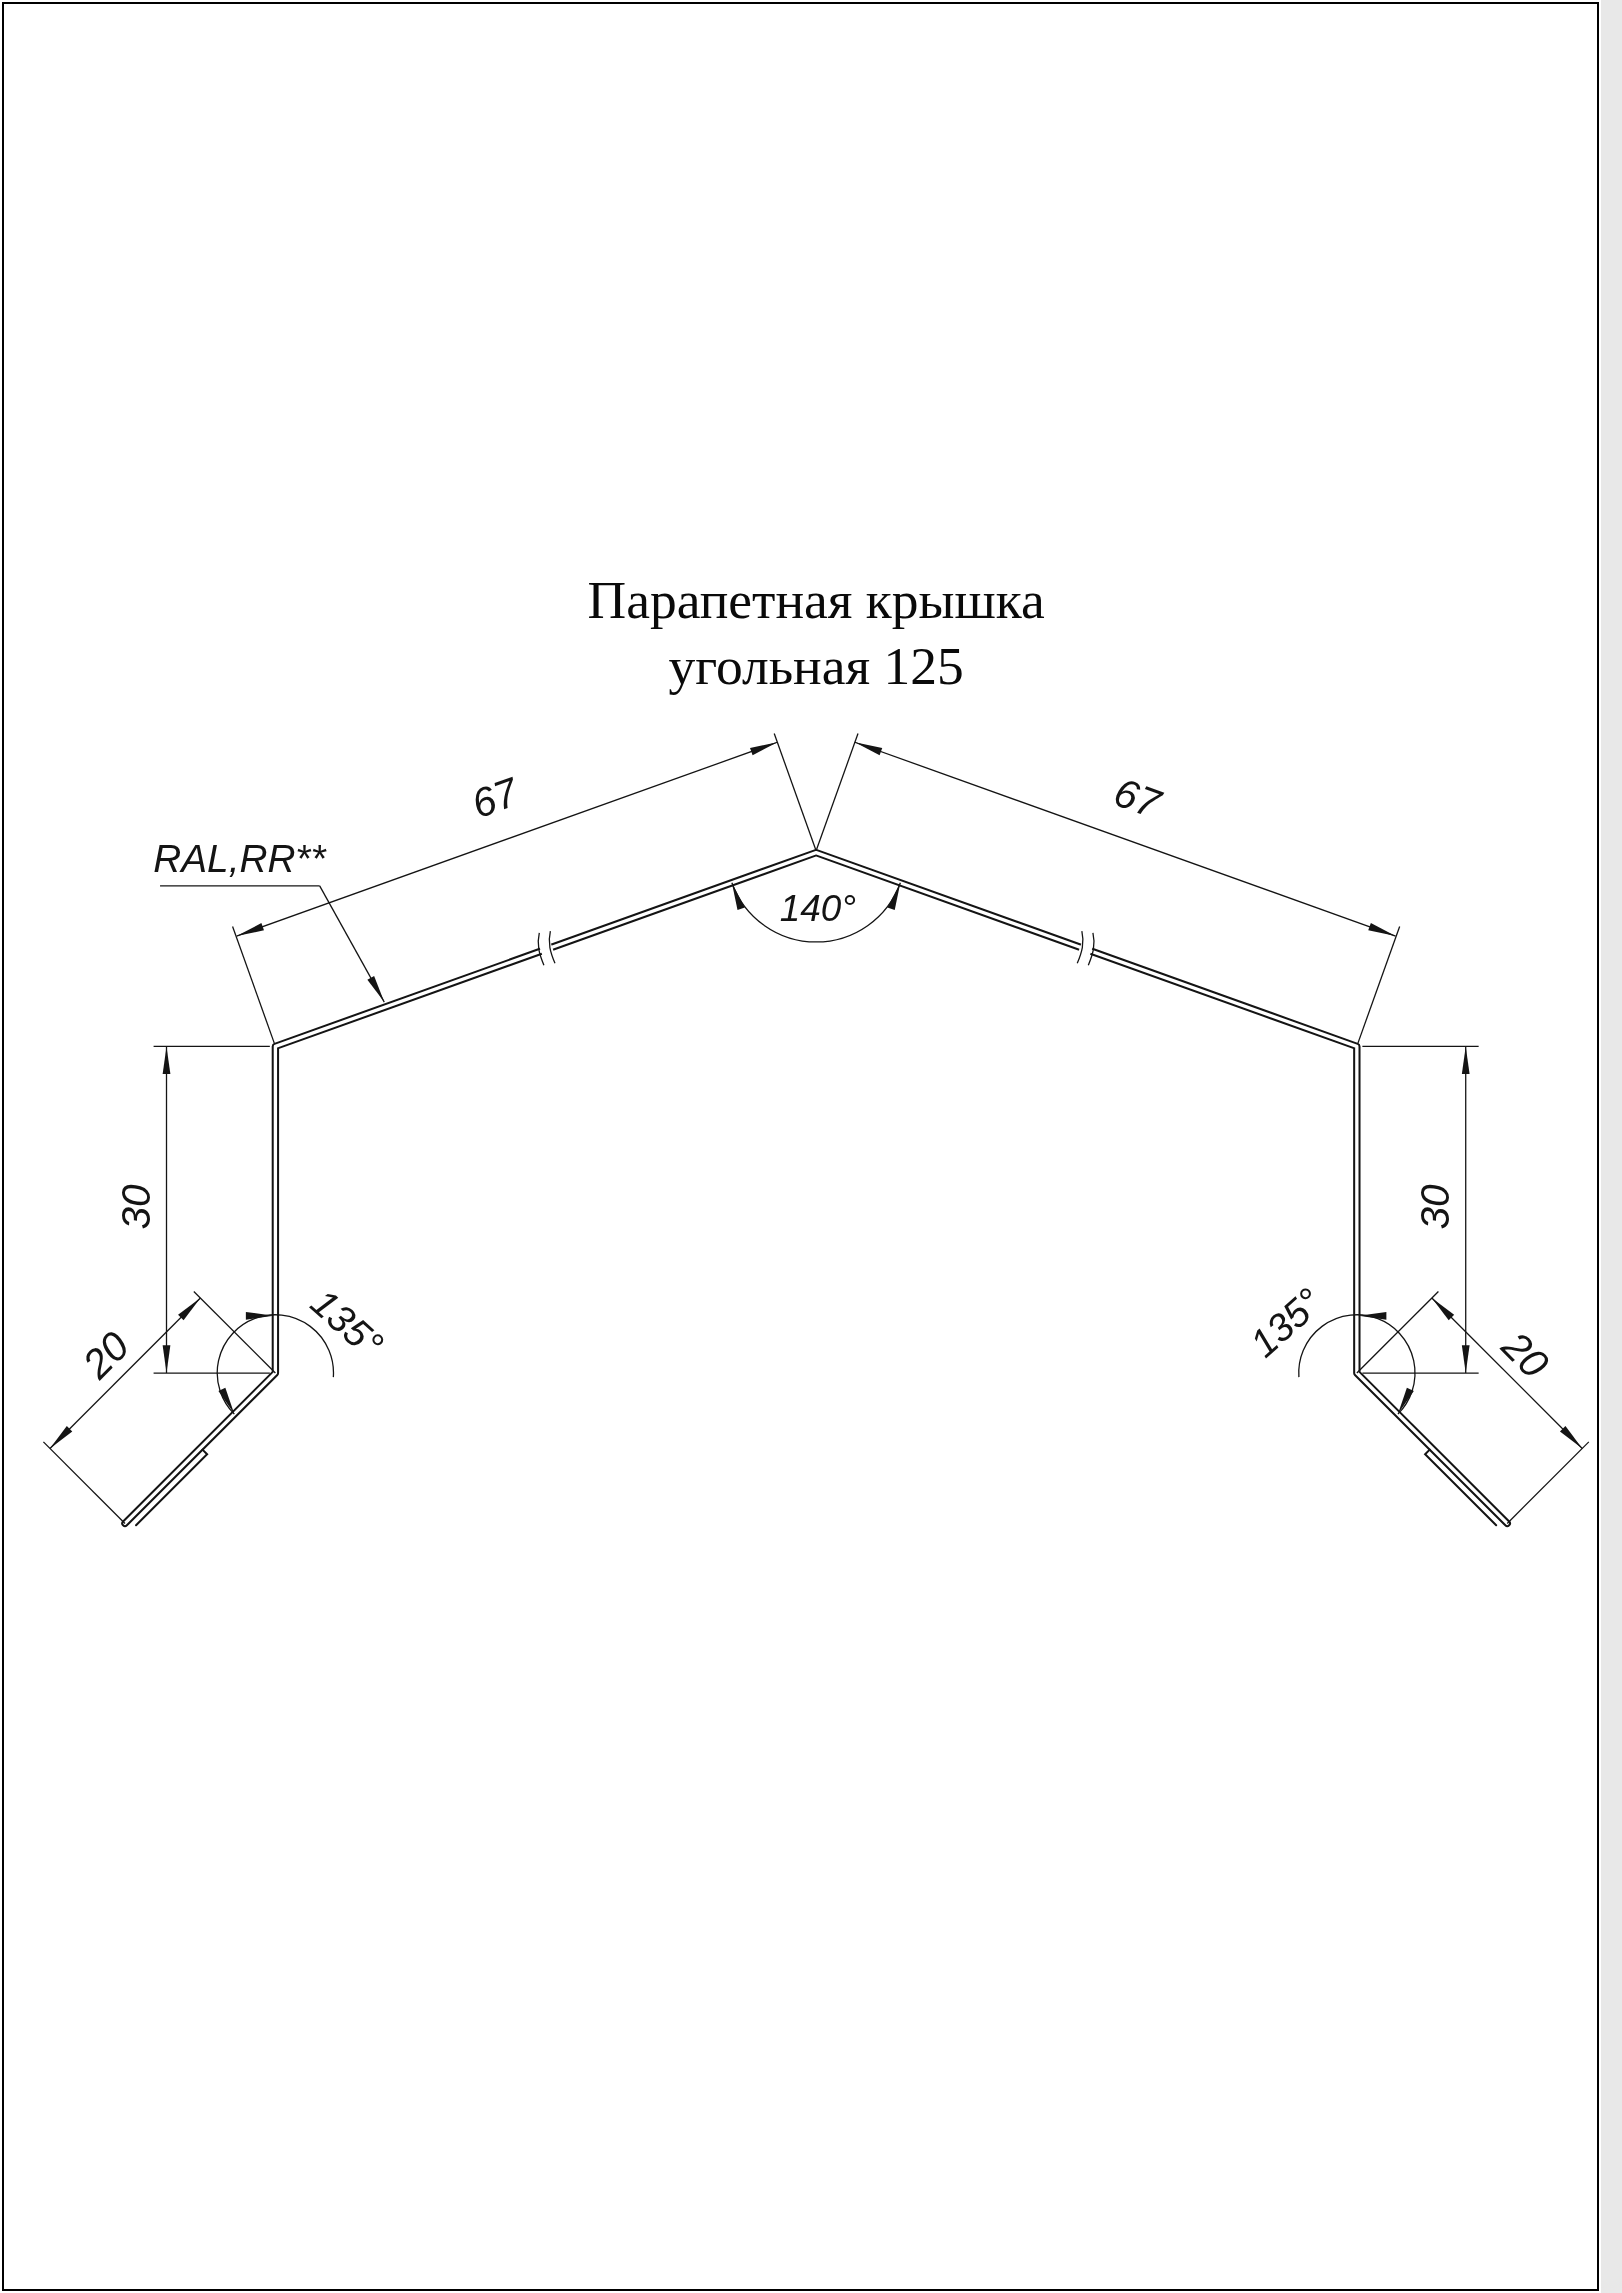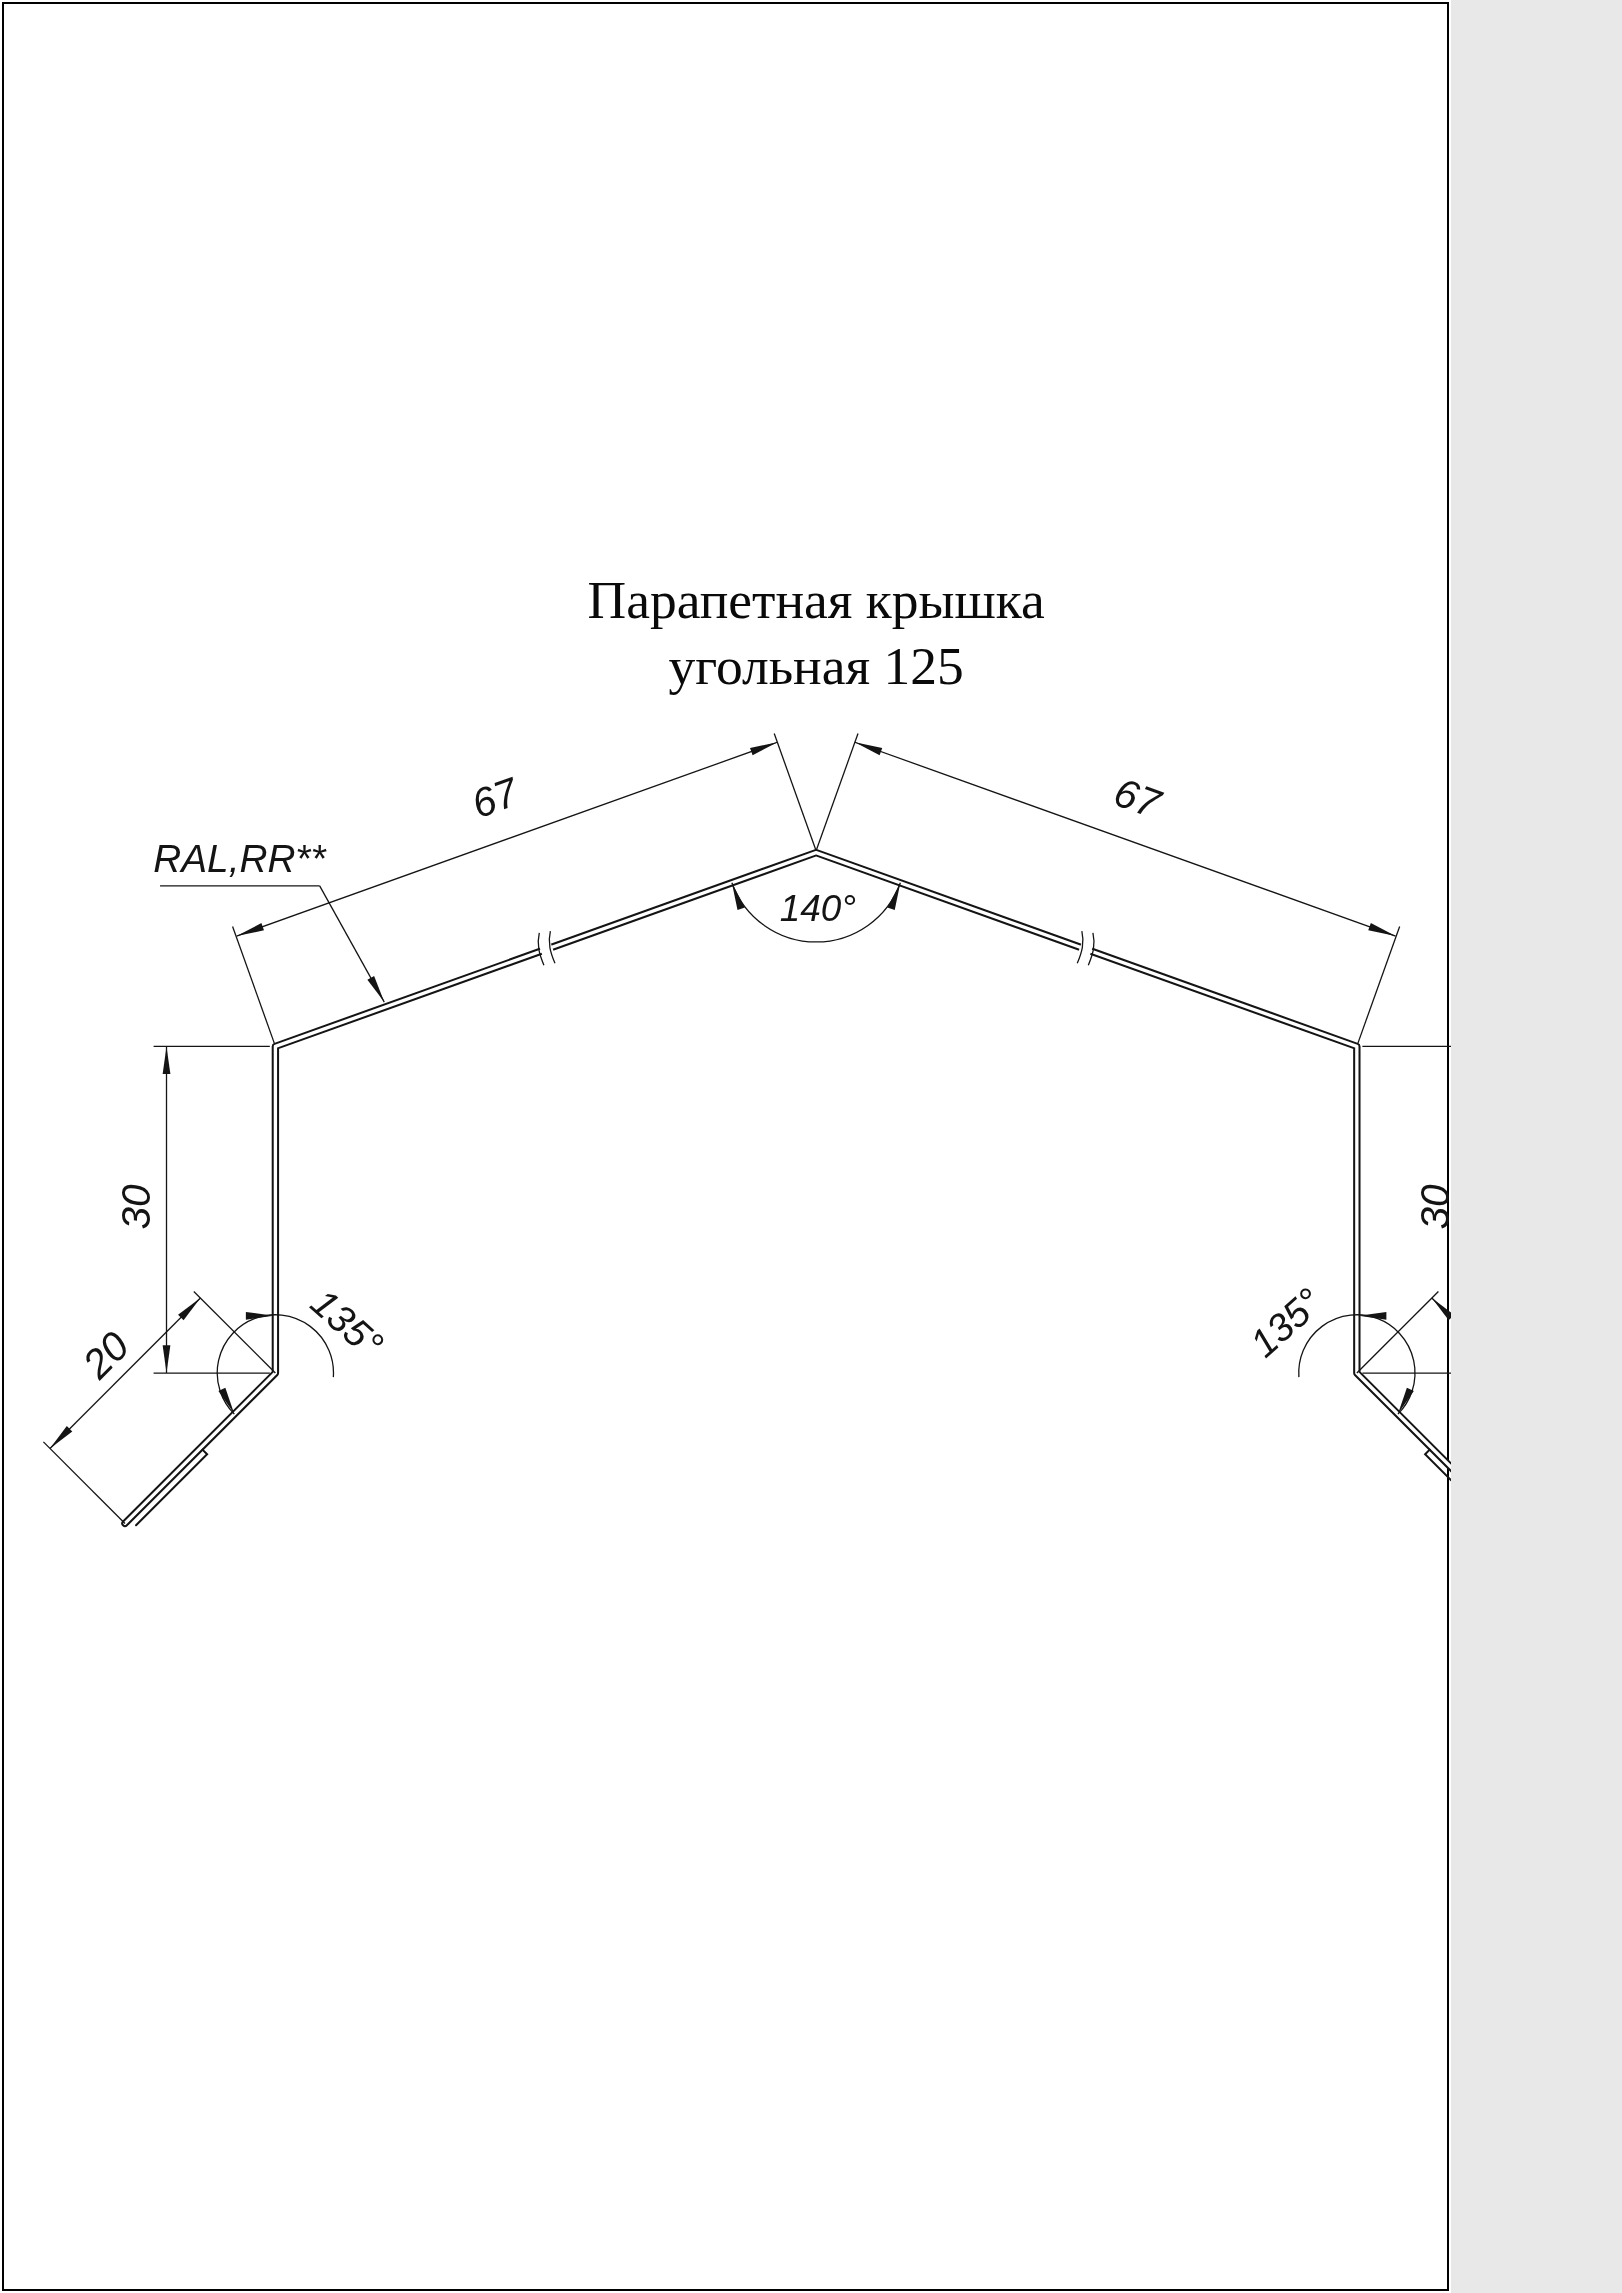--- a/index.html
+++ b/index.html
@@ -5,7 +5,7 @@
   html,body{margin:0;padding:0;background:#e8e8e8;}
   .page{
     position:relative;
-    width:1451px;height:2293px;
+    width:1601px;height:2293px;
     background:#ffffff;
     font-family:"Liberation Sans",sans-serif;
     overflow:hidden;

